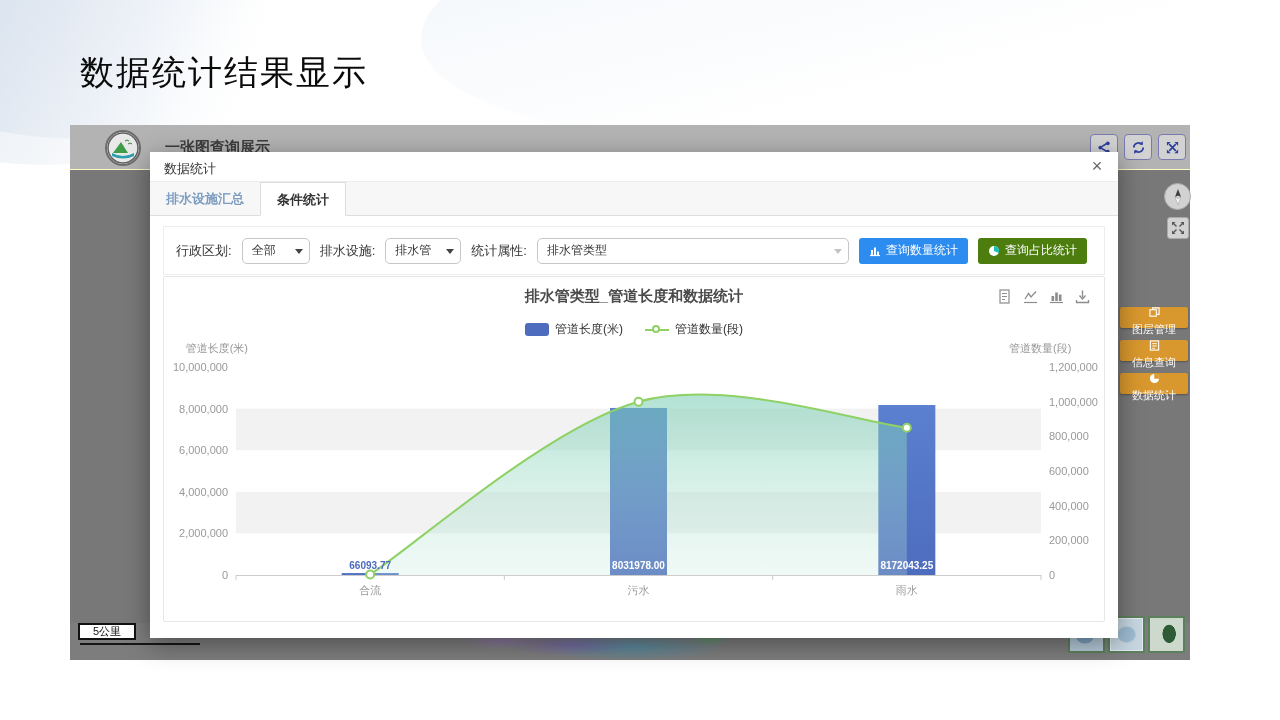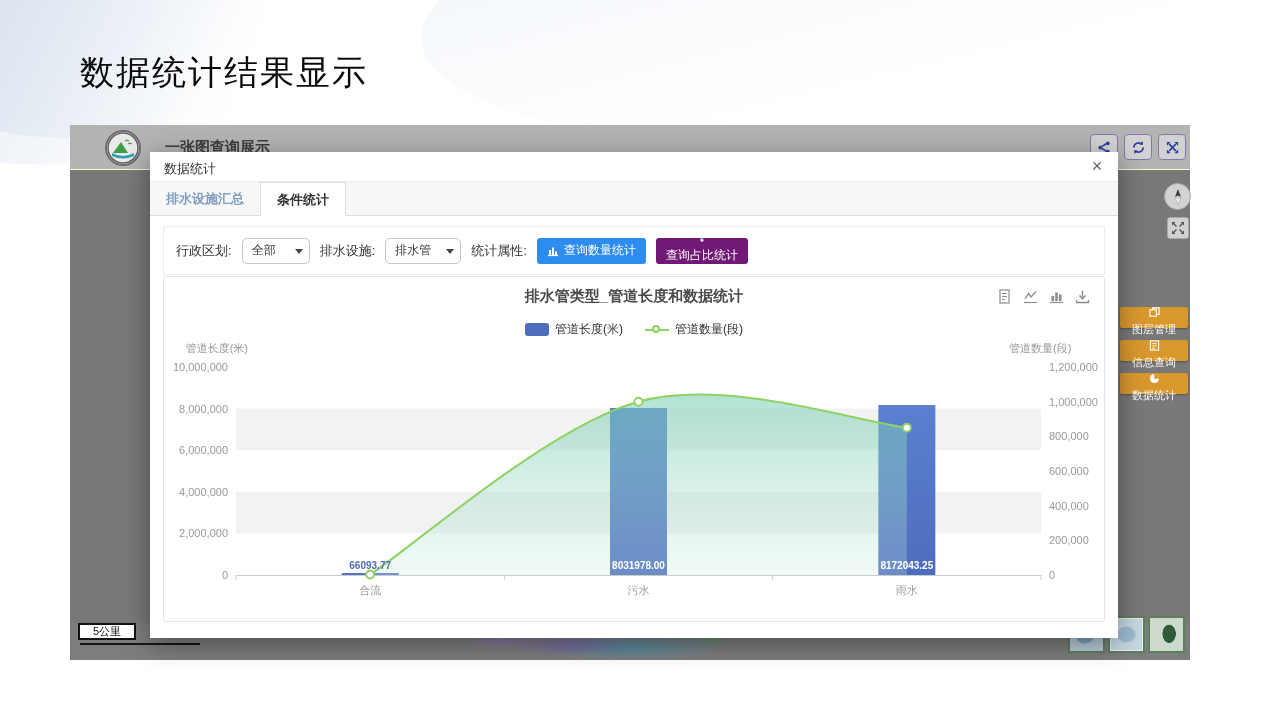--- a/index.html
+++ b/index.html
@@ -226,6 +226,10 @@
       <span class="caret"></span>
     </div>
     <span class="f-label">统计属性:</span>
+    <div class="f-select wide">
+      <span>排水管类型</span>
+      <span class="caret"></span>
+    </div>
     <button class="f-btn f-btn-blue">
       <svg width="12" height="12" viewBox="0 0 12 12">
         <path d="M1 10.5 L11 10.5" stroke="#fff" stroke-width="1.2"></path>

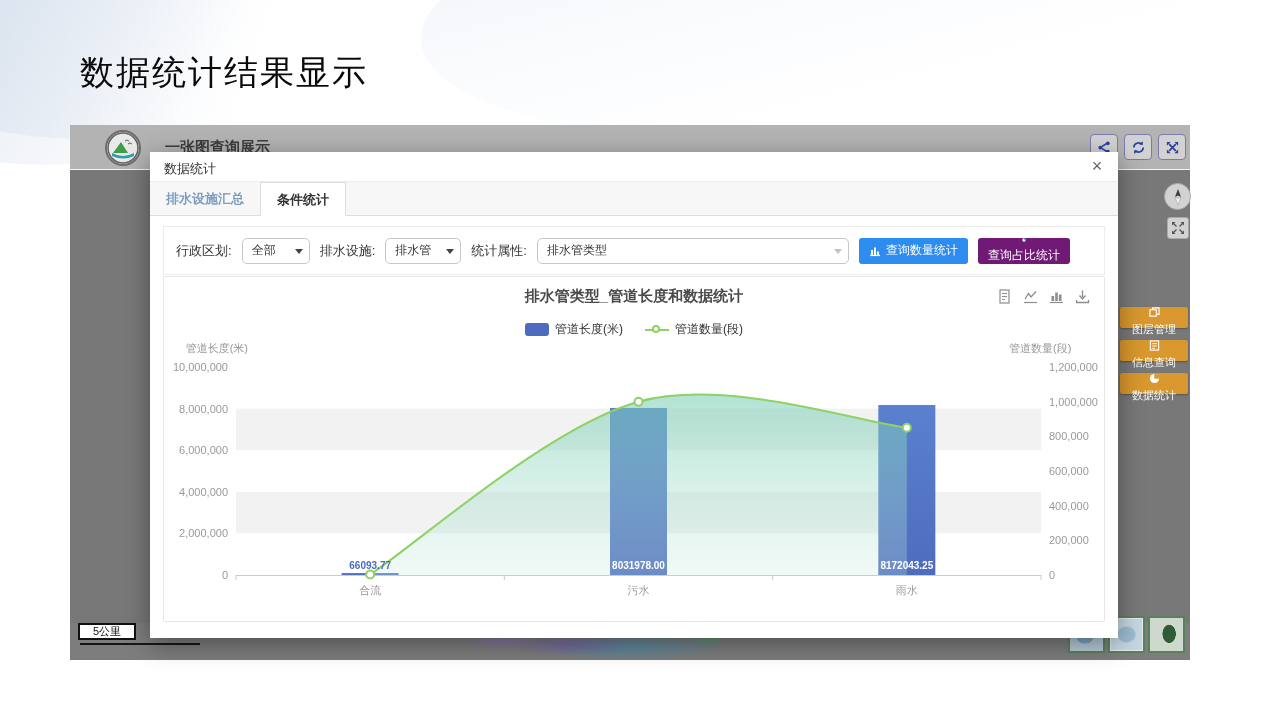--- a/index.html
+++ b/index.html
@@ -89,7 +89,7 @@
   .f-btn { height:26px; border:none; border-radius:3px; color:#fff; font-size:12px; display:flex;
     align-items:center; gap:5px; padding:0 10px; cursor:pointer; white-space:nowrap; }
   .f-btn-blue { background:#2d8cf0; }
-  .f-btn-teal { background:#701a75;flex-direction:column; }
+  .f-btn-teal { background:#4d7c0f; }
 
   
   .chart-panel { position:absolute; left:13px; top:124px; width:942px; height:346px; border:1px solid #e6e6e6;

